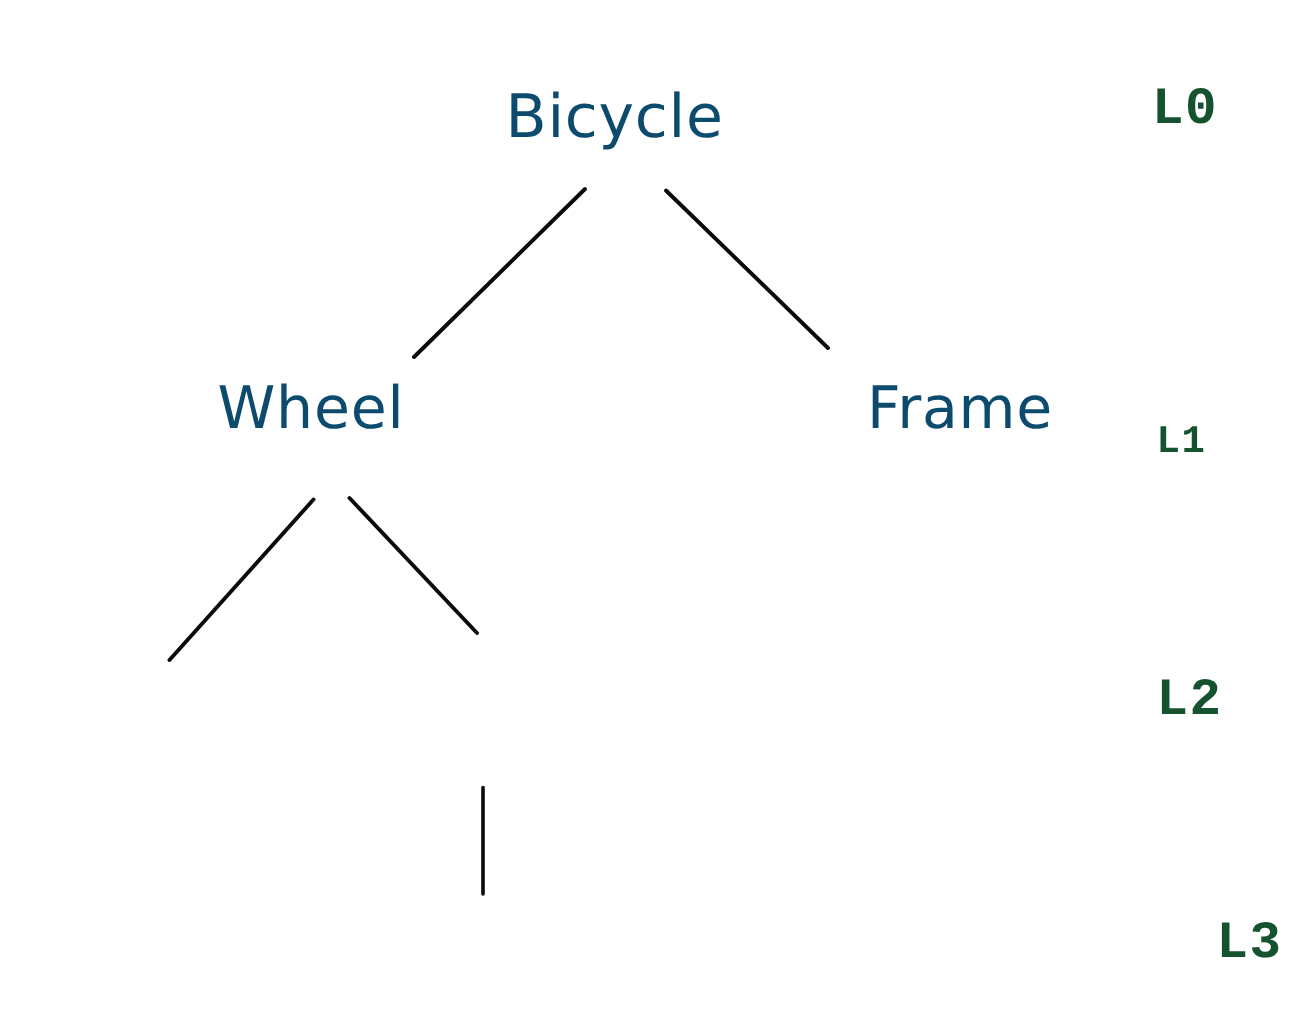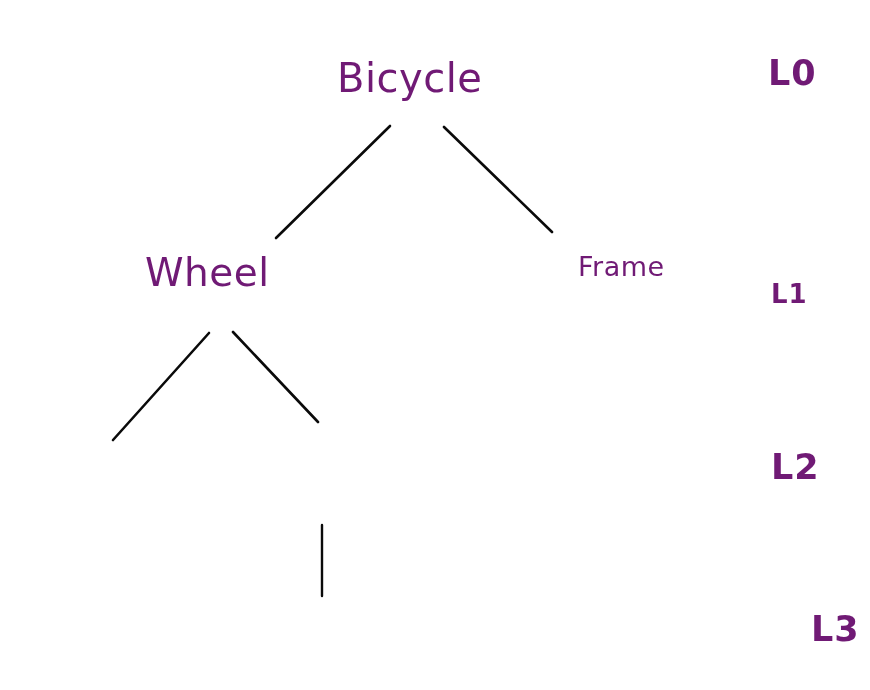--- a/index.html
+++ b/index.html
@@ -26,7 +26,7 @@
   }
   .node-label {
     position: absolute;
-    color: #701a75;
+    color: #0c4a6e;
     white-space: nowrap;
     line-height: 1;
     font-weight: 400;

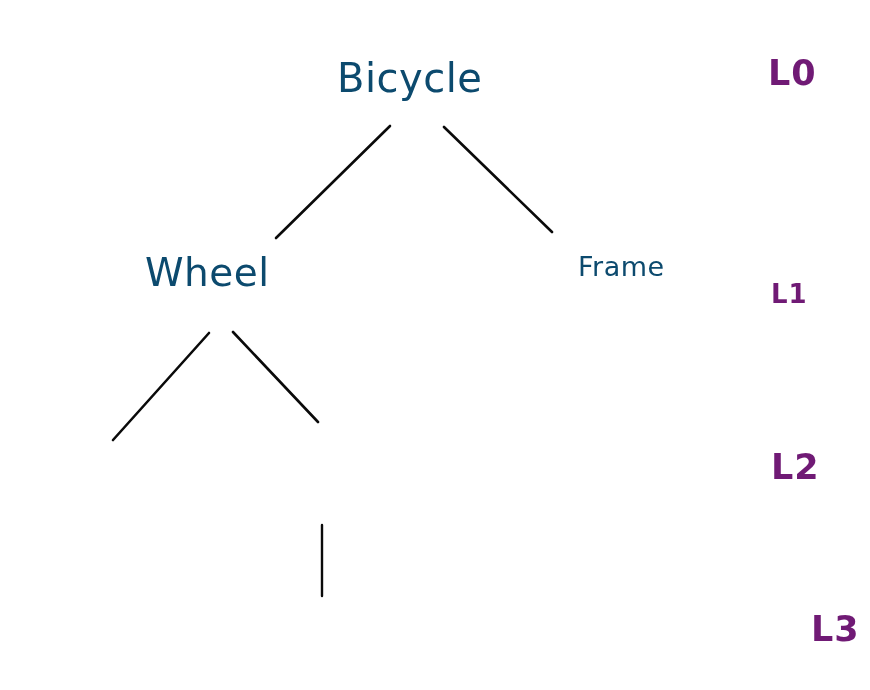--- a/index.html
+++ b/index.html
@@ -36,11 +36,12 @@
   }
   .level-label {
     position: absolute;
-    color: #701a75;
+    color: #14532d;
     white-space: nowrap;
     line-height: 1;
     font-weight: 700;
     letter-spacing: 1px;
+    font-family: Liberation Mono, monospace;
   }
   
   #node-bicycle { left: 337px; top: 58px;  font-size: 40px; }

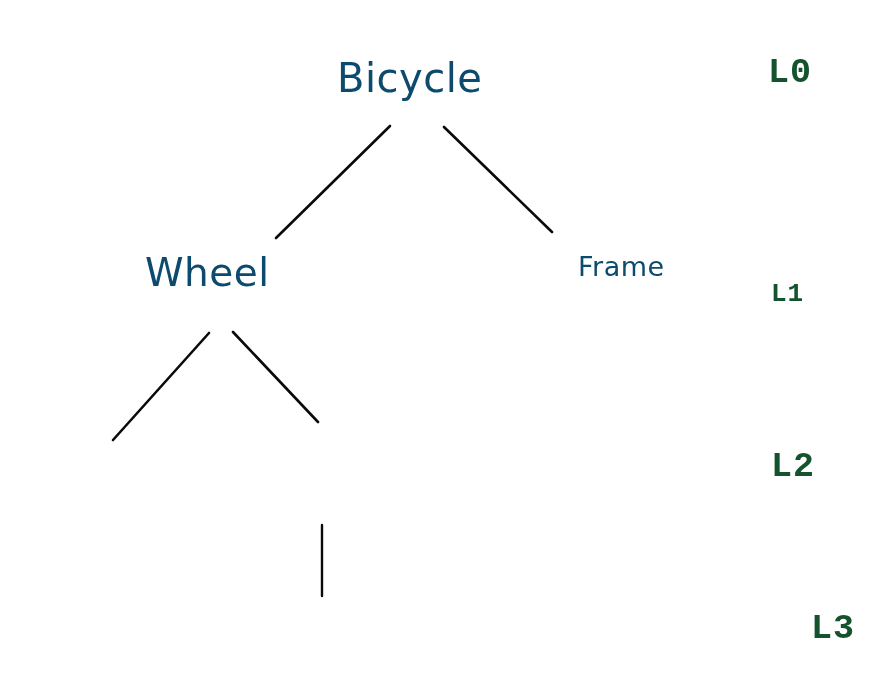--- a/index.html
+++ b/index.html
@@ -46,7 +46,7 @@
   
   #node-bicycle { left: 337px; top: 58px;  font-size: 40px; }
   #node-wheel   { left: 145px; top: 253px; font-size: 39px; }
-  #node-frame   { left: 578px; top: 253px; font-size: 27px; }
+  #node-frame   { left: 578px; top: 253px; font-size: 39px; }
   #node-rim     { left: 93px;  top: 462px; font-size: 38px; }
   #node-tire    { left: 283px; top: 461px; font-size: 38px; }
   #node-tube    { left: 273px; top: 609px; font-size: 38px; }

